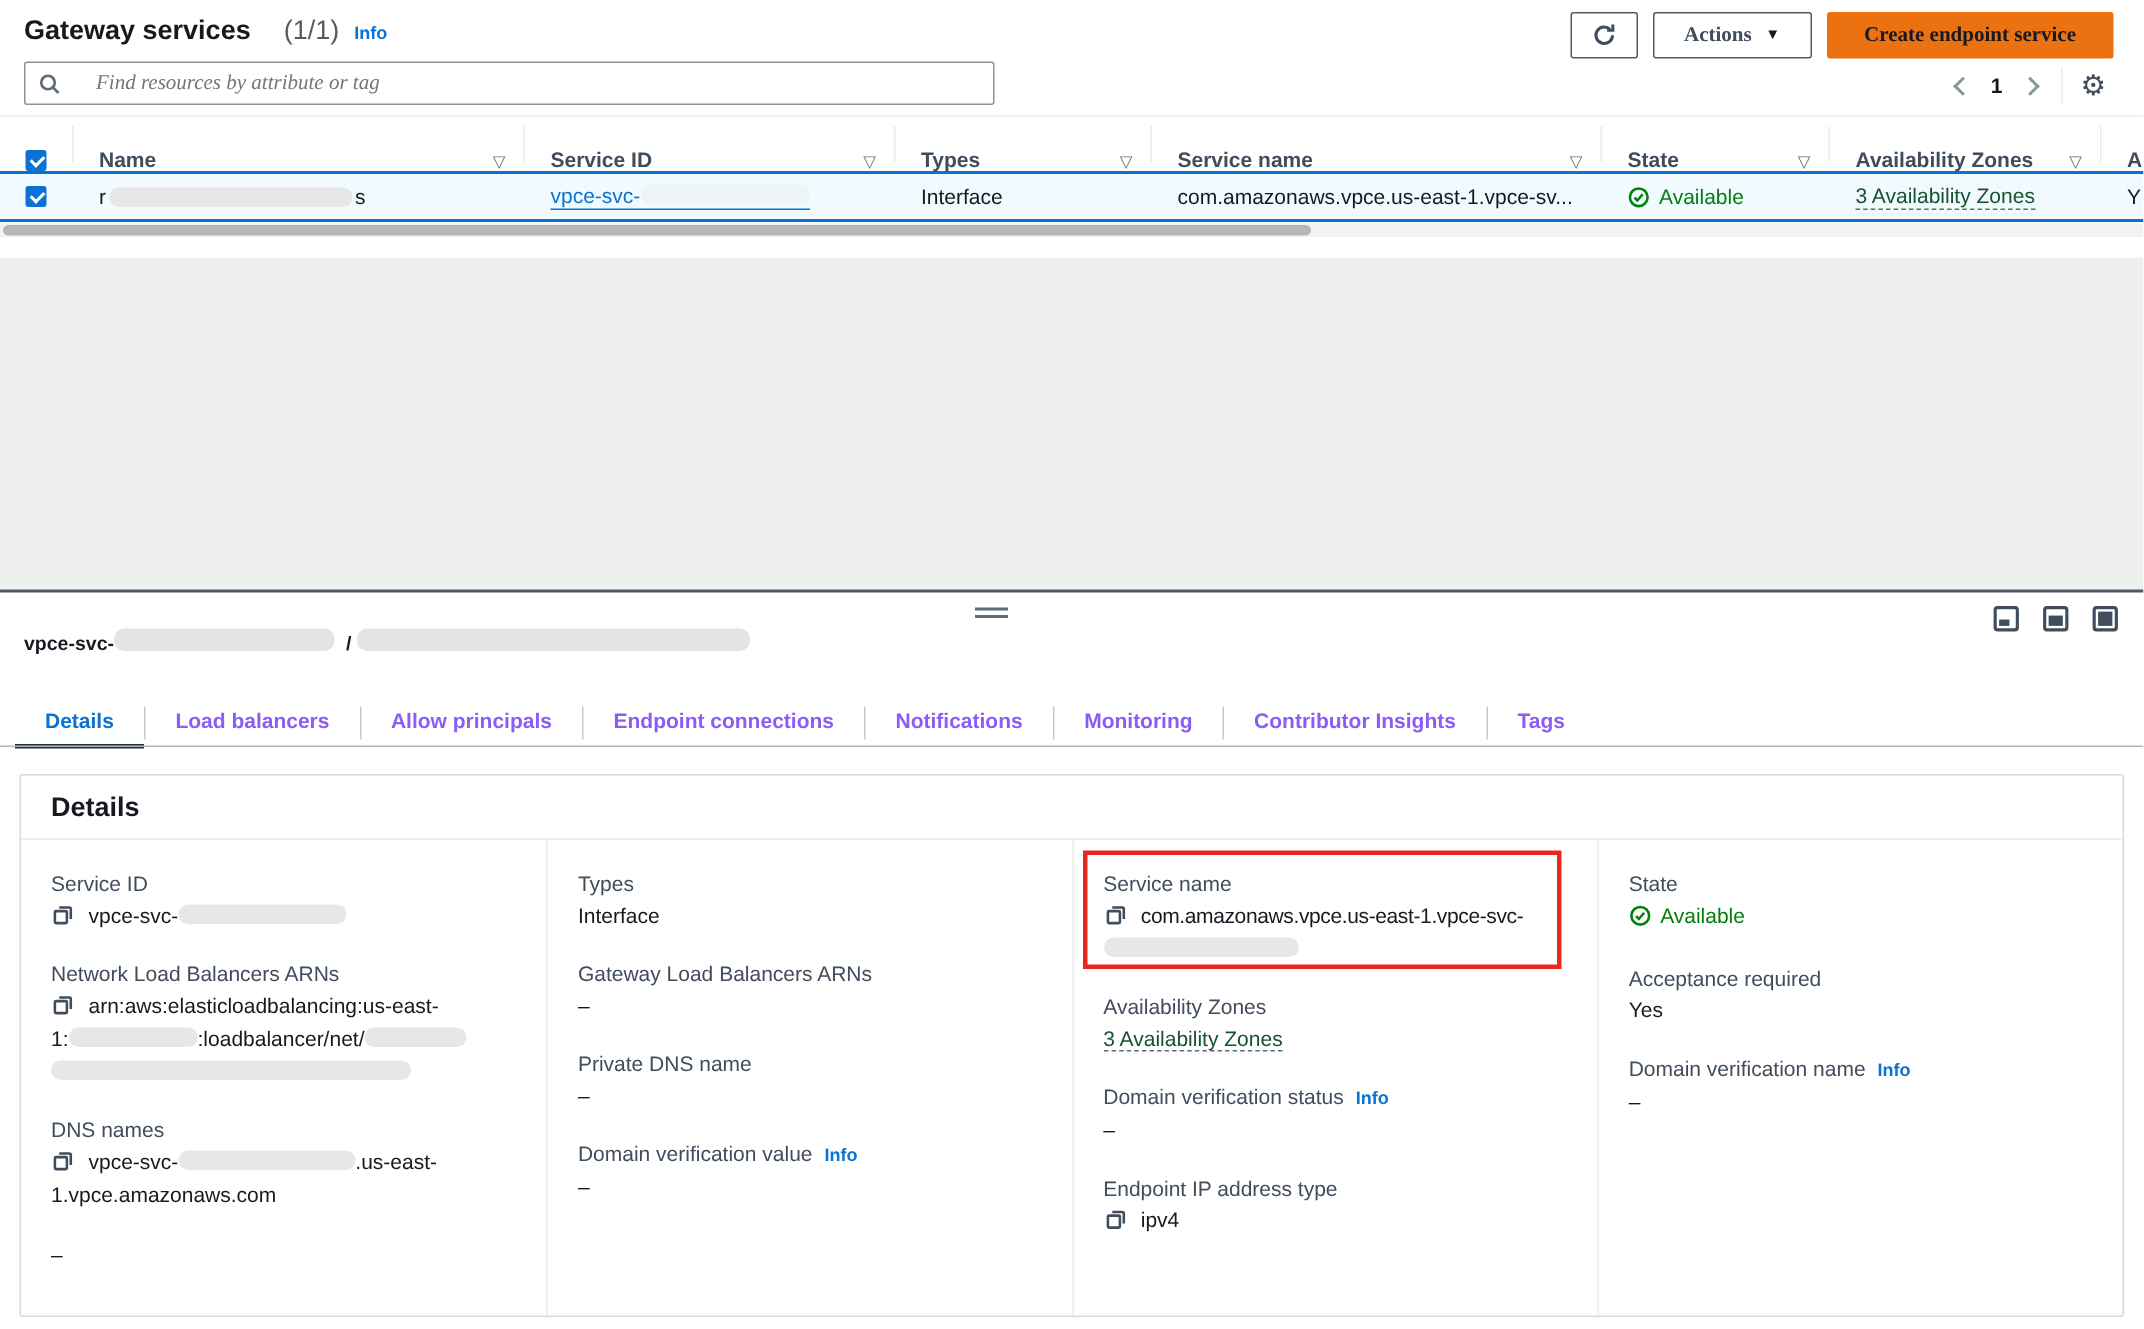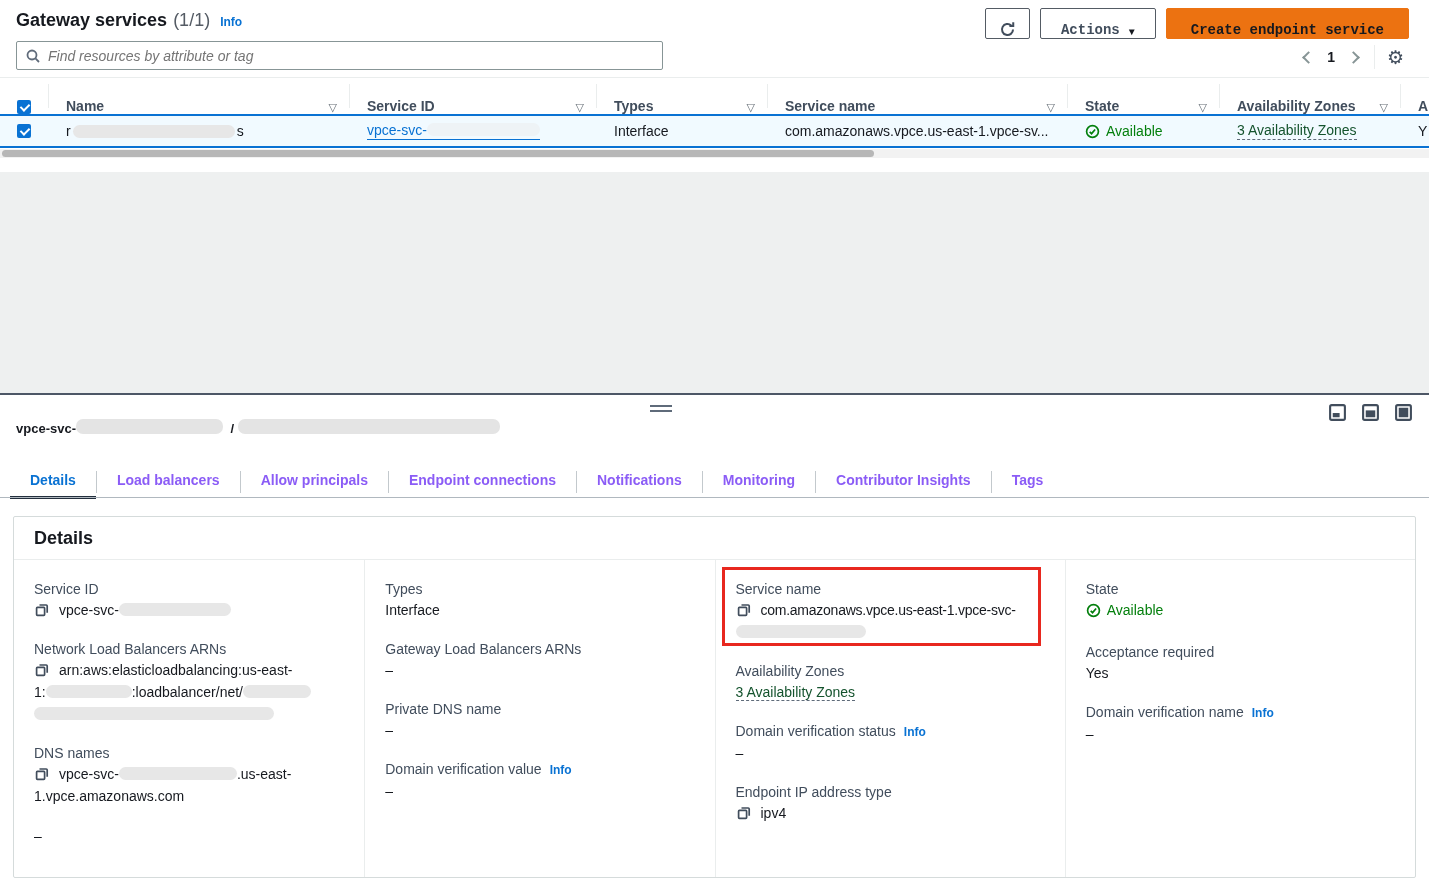--- a/index.html
+++ b/index.html
@@ -8,7 +8,7 @@
 #top {position:absolute;left:0;top:0;width:1429px;height:172px;background:#fff}
 .title-row {position:absolute;left:16px;top:10px;display:flex;align-items:baseline}
 .h1 {font-size:18px;font-weight:700;color:#16191f}
-.count {font-size:18px;font-weight:400;color:#545b64;margin-left:6px}
+.count {font-size:18px;font-weight:400;color:#545b64;margin-left:22px}
 .info-link {font-size:12px;font-weight:700;color:#0972d3;margin-left:10px}
 .hdr-buttons {position:absolute;right:20px;top:8px;display:flex;gap:10px}
 .btn {height:31px;border:1px solid #545b64;border-radius:2px;background:#fff;font-weight:700;color:#414d5c;font-size:14px;display:flex;align-items:flex-end;padding:0 20px;font-family:Liberation Mono, monospace}

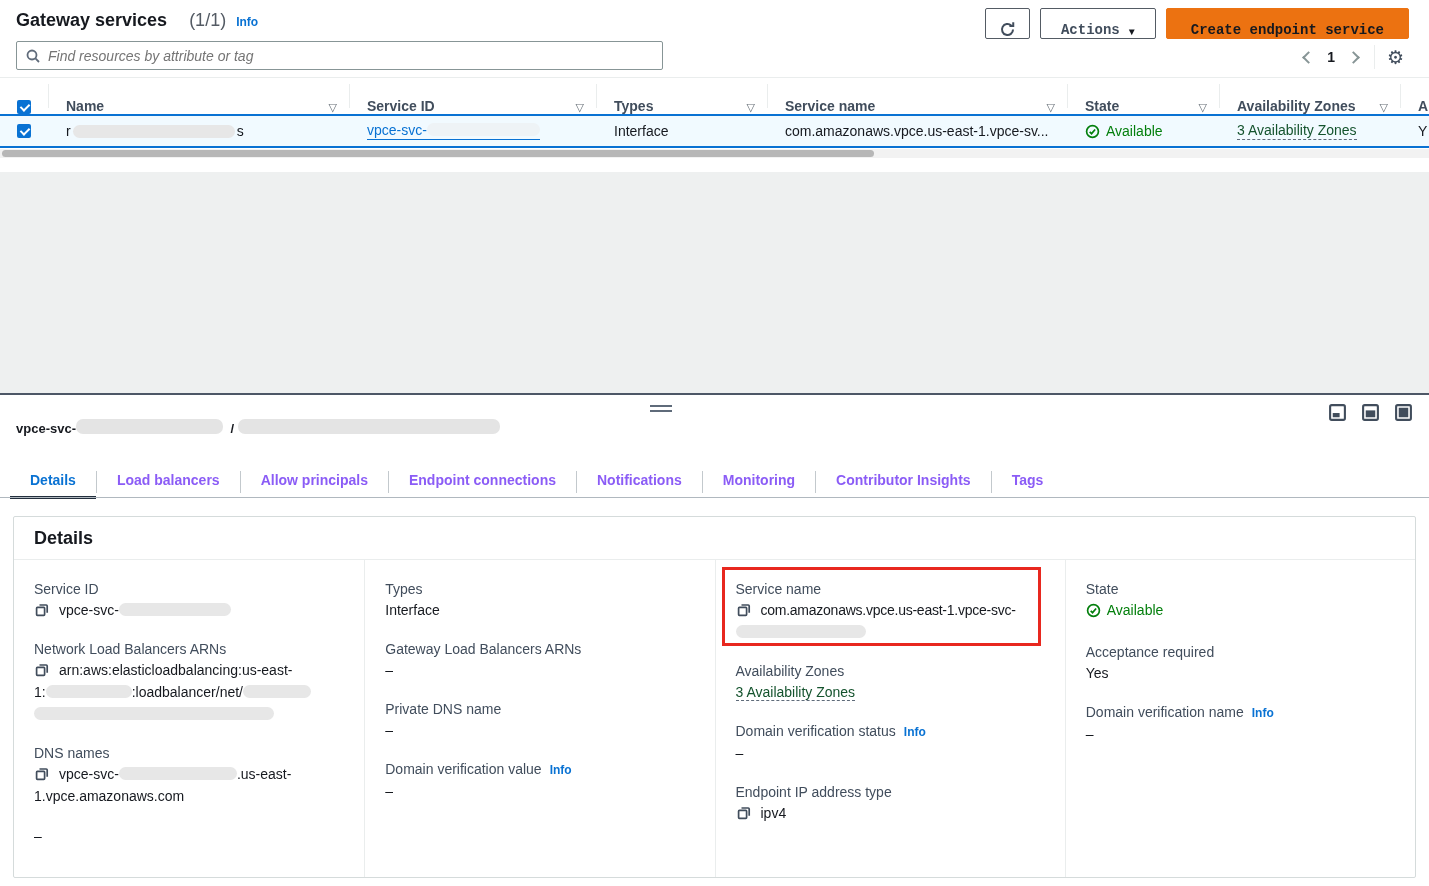--- a/index.html
+++ b/index.html
@@ -11,7 +11,7 @@
 .count {font-size:18px;font-weight:400;color:#545b64;margin-left:22px}
 .info-link {font-size:12px;font-weight:700;color:#0972d3;margin-left:10px}
 .hdr-buttons {position:absolute;right:20px;top:8px;display:flex;gap:10px}
-.btn {height:31px;border:1px solid #545b64;border-radius:2px;background:#fff;font-weight:700;color:#414d5c;font-size:14px;display:flex;align-items:flex-end;padding:0 20px;font-family:Liberation Mono, monospace}
+.btn {height:31px;border:1px solid #545b64;border-radius:2px;background:#fff;font-weight:700;color:#414d5c;font-size:14px;display:flex;align-items:center;padding:0 20px;font-family:Liberation Serif, serif}
 .btn.iconbtn {padding:0 13px}
 .btn.primary {background:#ec7211;border-color:#ec7211;color:#16191f;padding:0 24px}
 .caret {font-size:10px;margin-left:9px;color:#16191f}

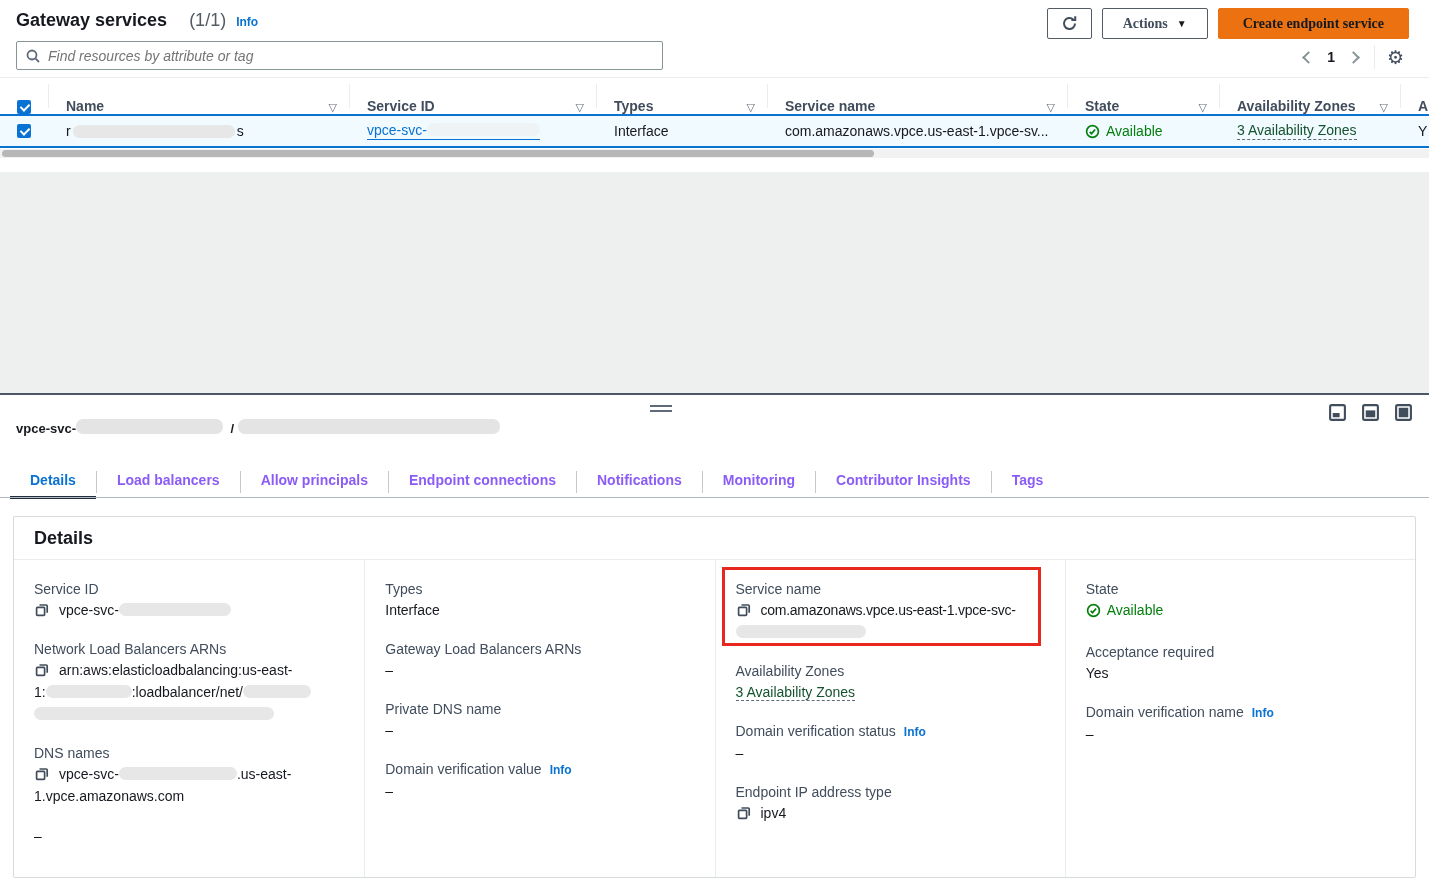--- a/index.html
+++ b/index.html
@@ -17,7 +17,7 @@
 .caret {font-size:10px;margin-left:9px;color:#16191f}
 
 .search {position:absolute;left:16px;top:41px;width:647px;height:29px;border:1px solid #879596;border-radius:2px;background:#fff;display:flex;align-items:center;padding:0 8px}
-.search input {border:none;outline:none;font-style:italic;font-size:14px;color:#687078;font-family:Liberation Sans, sans-serif;flex:1;background:transparent;margin-left:7px}
+.search input {border:none;outline:none;font-style:italic;font-size:14px;color:#687078;font-family:Liberation Serif, serif;flex:1;background:transparent;margin-left:23px}
 .pager {position:absolute;right:25px;top:44px;height:26px;display:flex;align-items:center}
 .chev {width:9px;height:9px;border-top:2px solid #879596;border-left:2px solid #879596;display:inline-block}
 .chev.l {transform:rotate(-45deg)}

